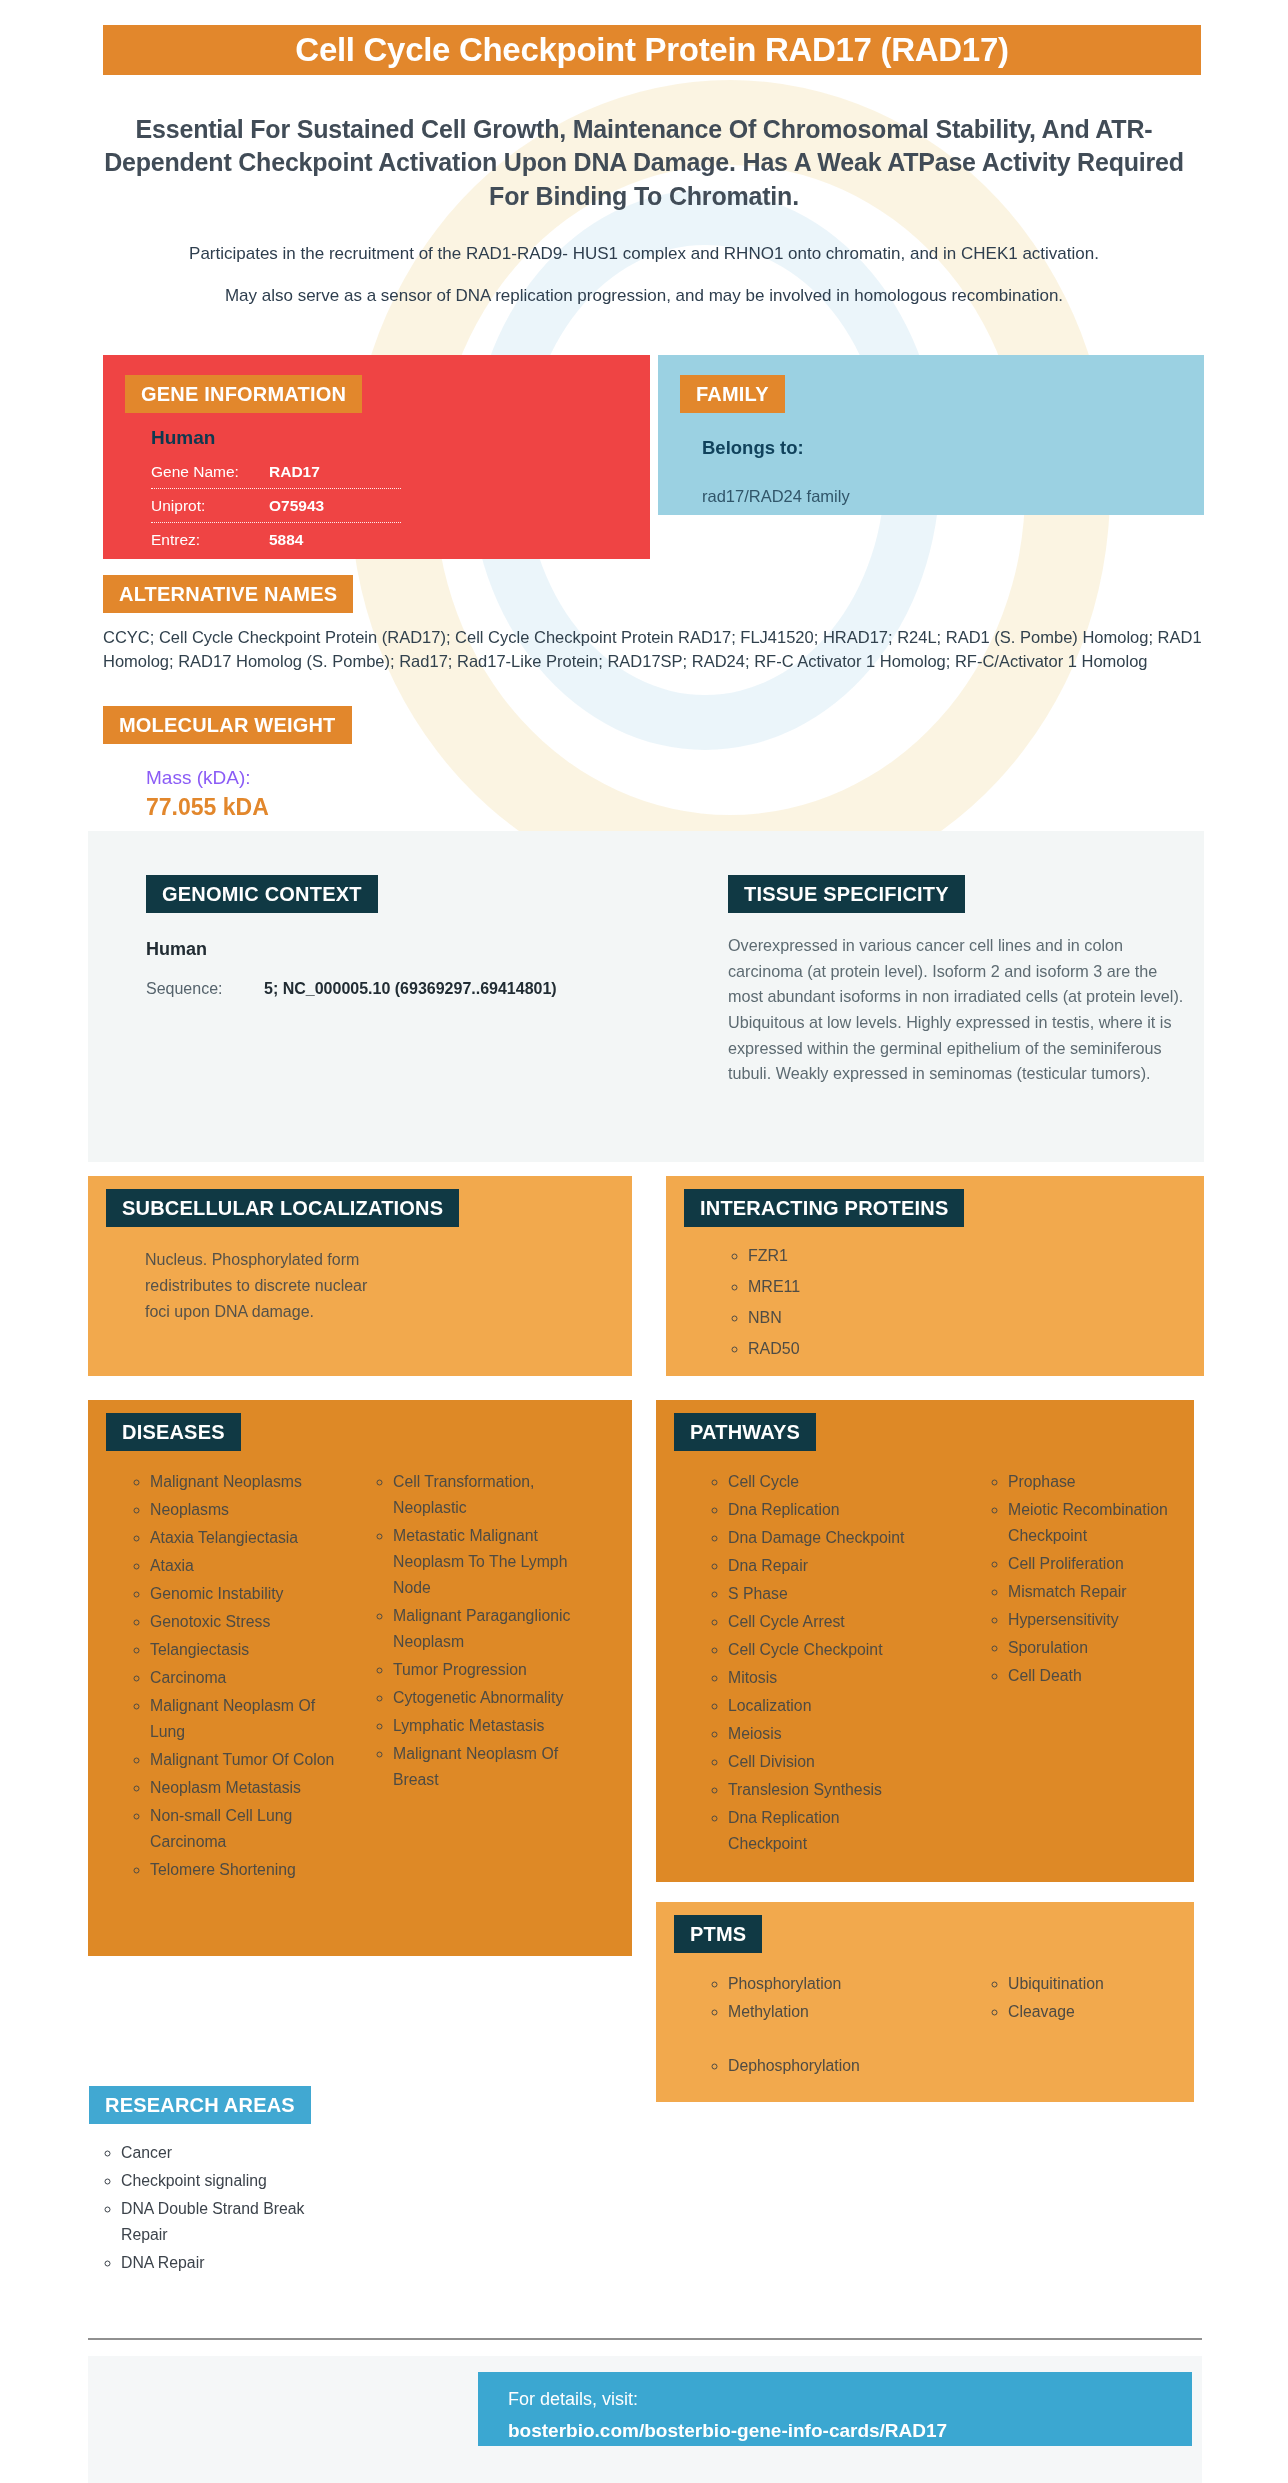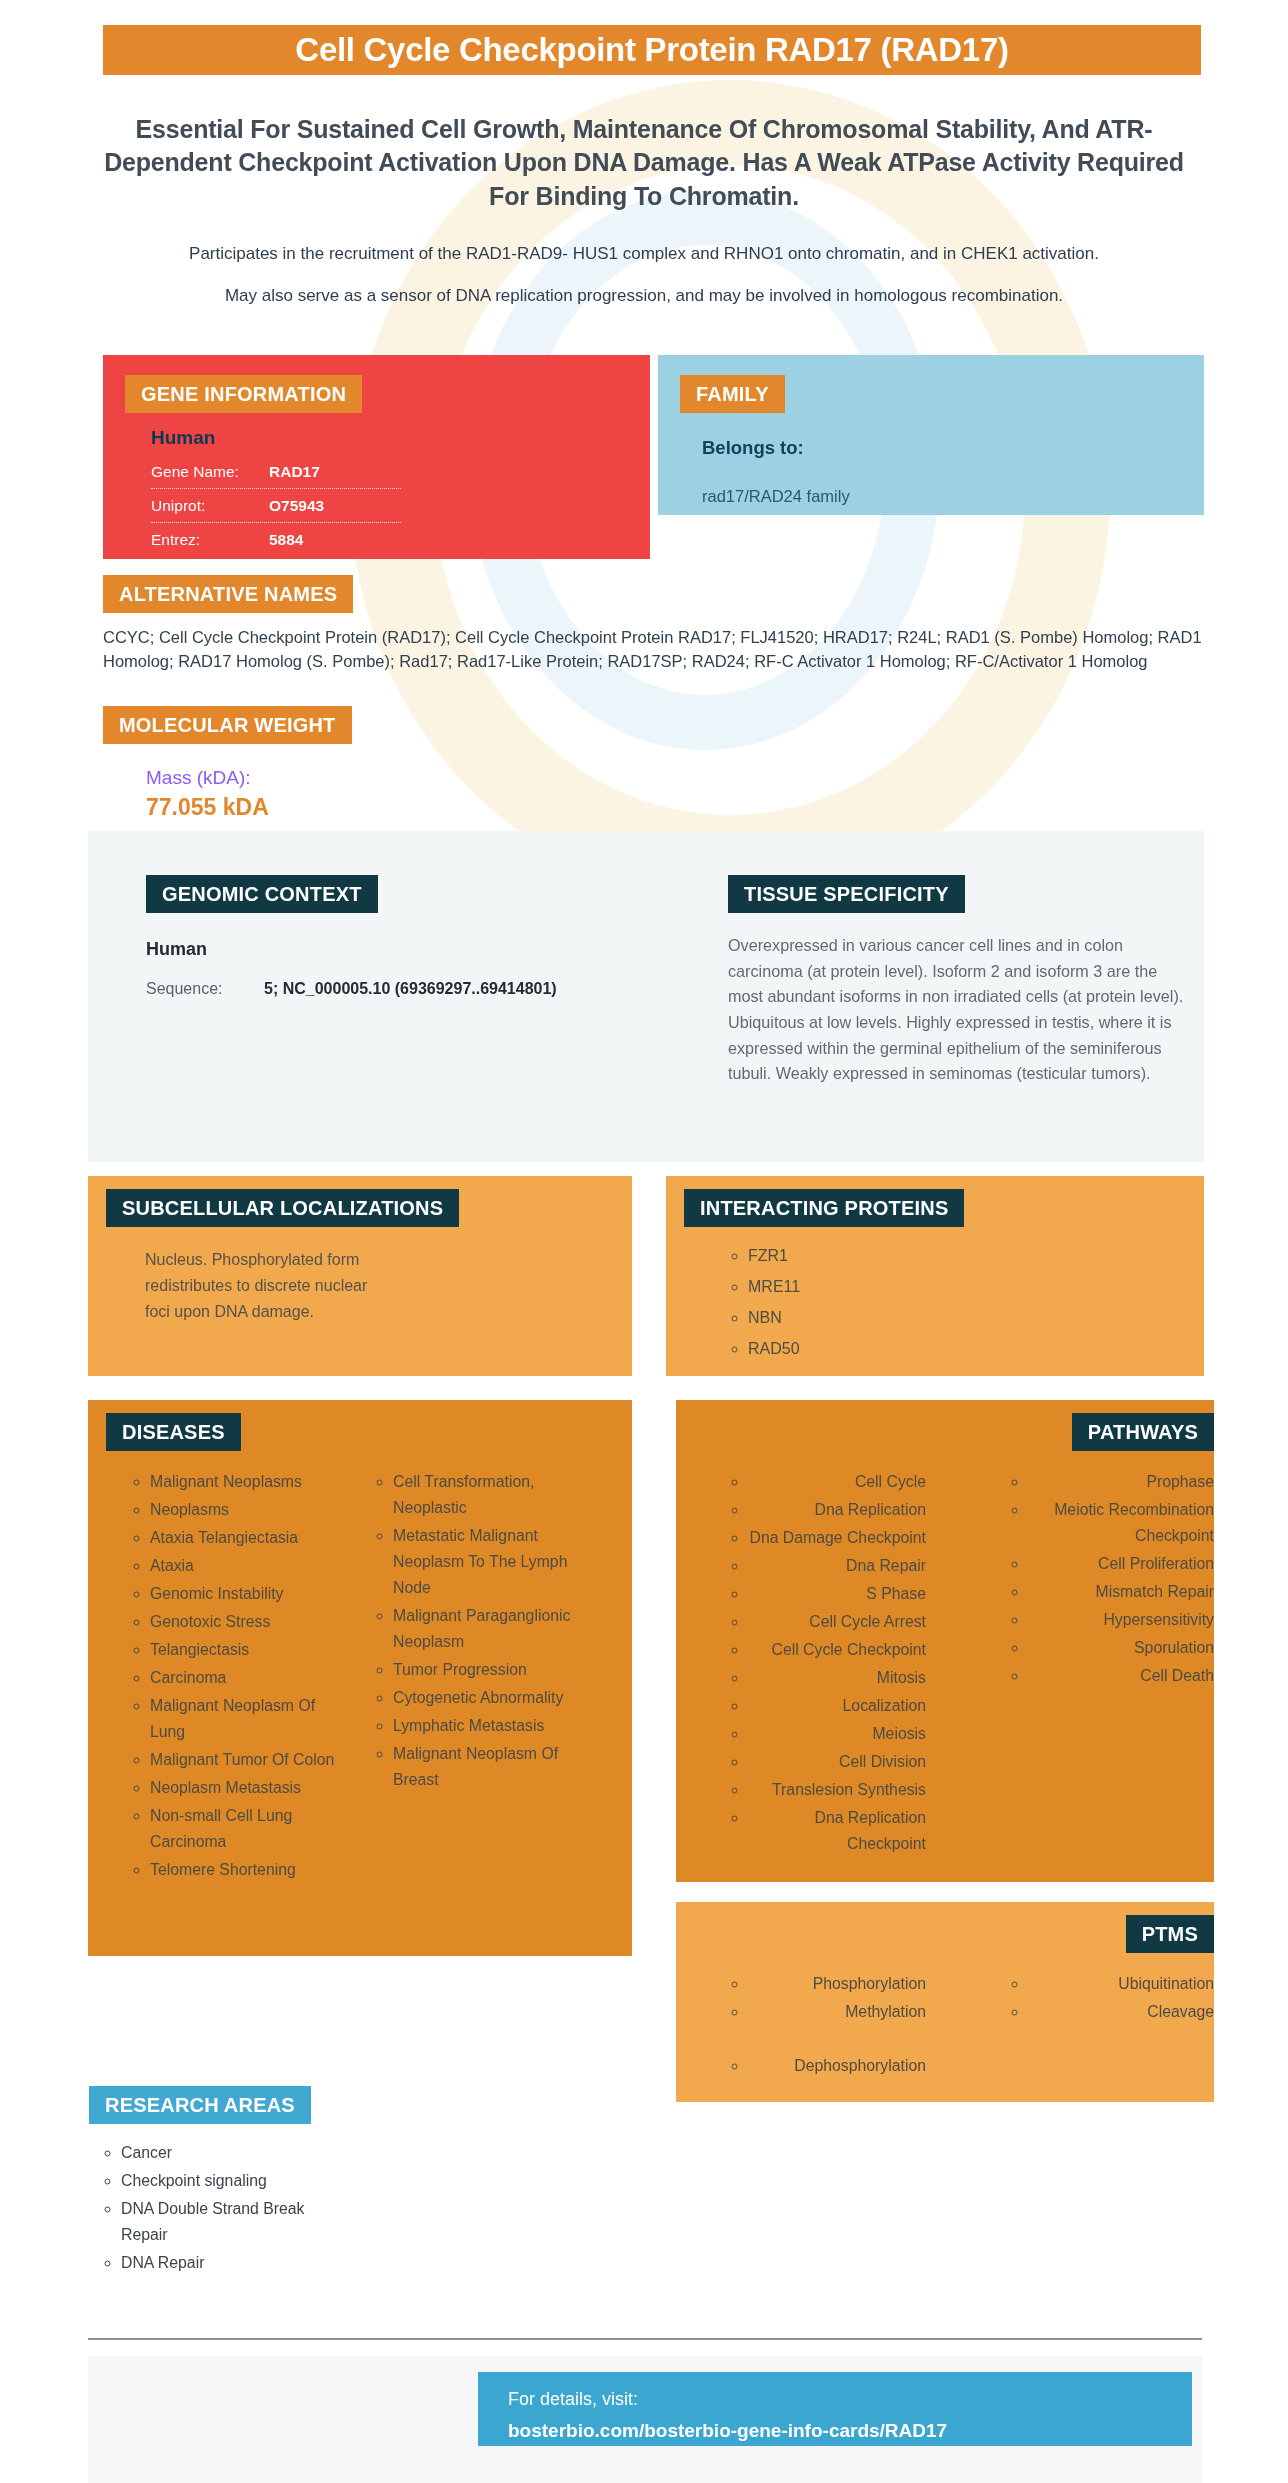--- a/index.html
+++ b/index.html
@@ -107,7 +107,7 @@
   ul.plist li { font-size: 16px; color: #4f4c45; line-height: 1.55; padding: 3px 0; }
 
   
-  .row3 { display: flex; gap: 44px; margin: 24px 0 0 88px; align-items: flex-start; }
+  .row3 { display: flex; gap: 24px; margin: 24px 0 0 88px; align-items: flex-start; }
   .card-dark { background: #de8926; padding-top: 13px; }
   .card-diseases { width: 544px; height: 556px; }
   .col-right { display: flex; flex-direction: column; gap: 20px; width: 538px; text-align: right; }

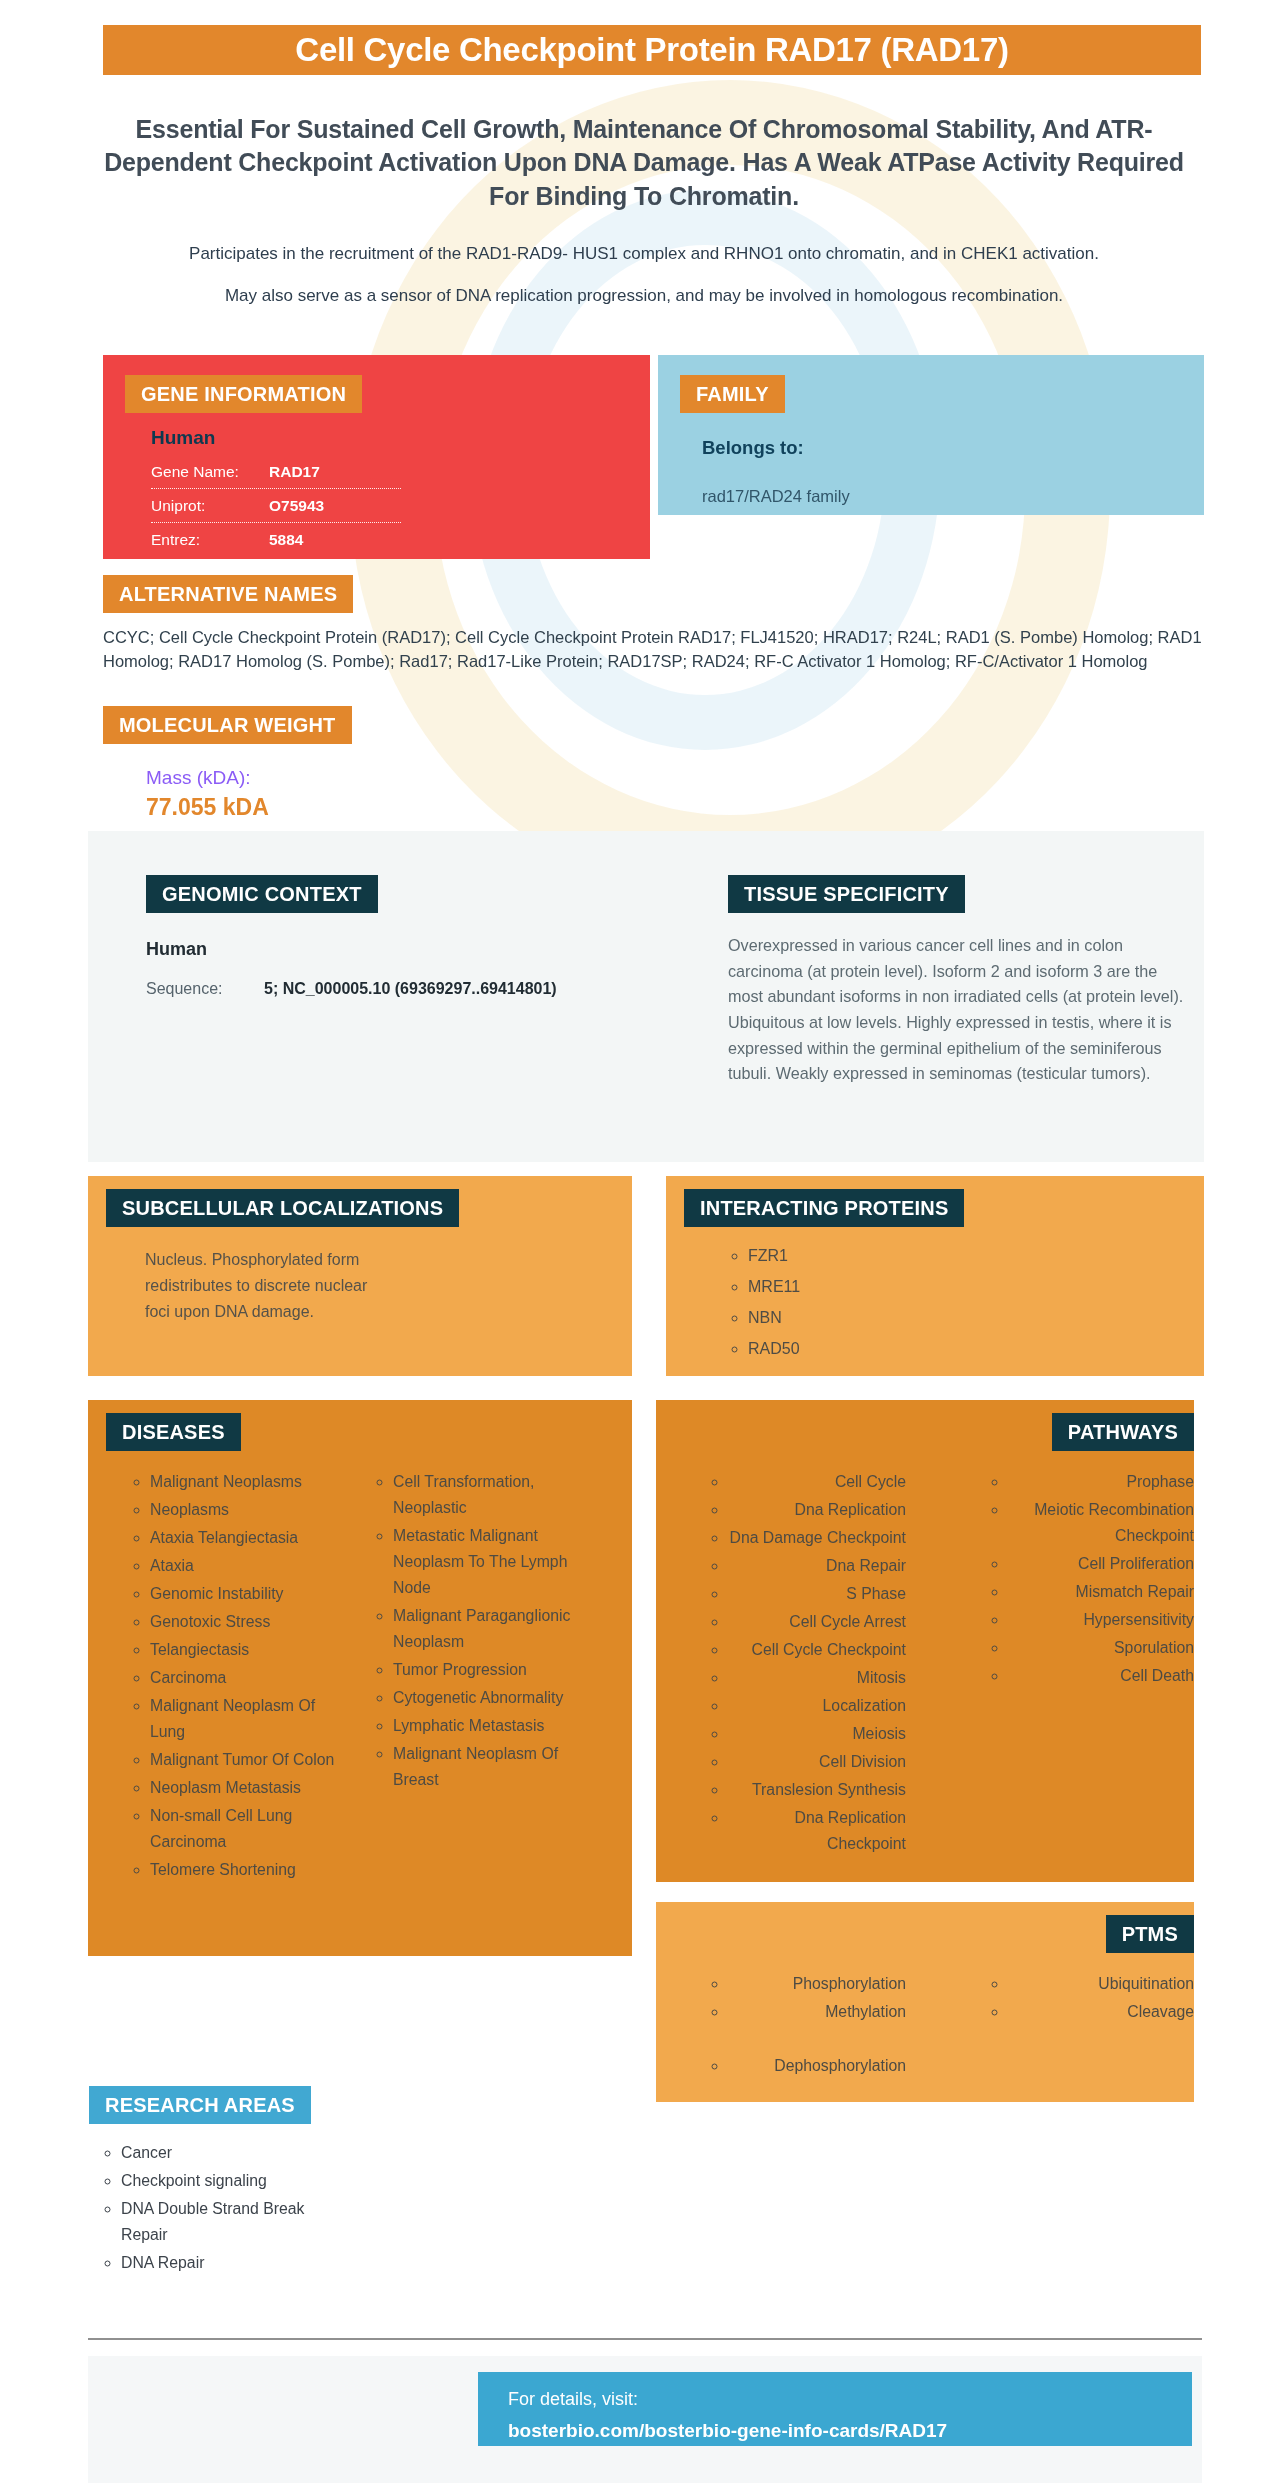--- a/index.html
+++ b/index.html
@@ -110,7 +110,7 @@
   .row3 { display: flex; gap: 24px; margin: 24px 0 0 88px; align-items: flex-start; }
   .card-dark { background: #de8926; padding-top: 13px; }
   .card-diseases { width: 544px; height: 556px; }
-  .col-right { display: flex; flex-direction: column; gap: 20px; width: 538px; text-align: right; }
+  .col-right { display: flex; flex-direction: column; gap: 20px; width: 538px; }
   .card-pathways { width: 538px; height: 482px; }
   .twocol { display: flex; margin-top: 18px; }
   ul.dlist { list-style: circle; }

